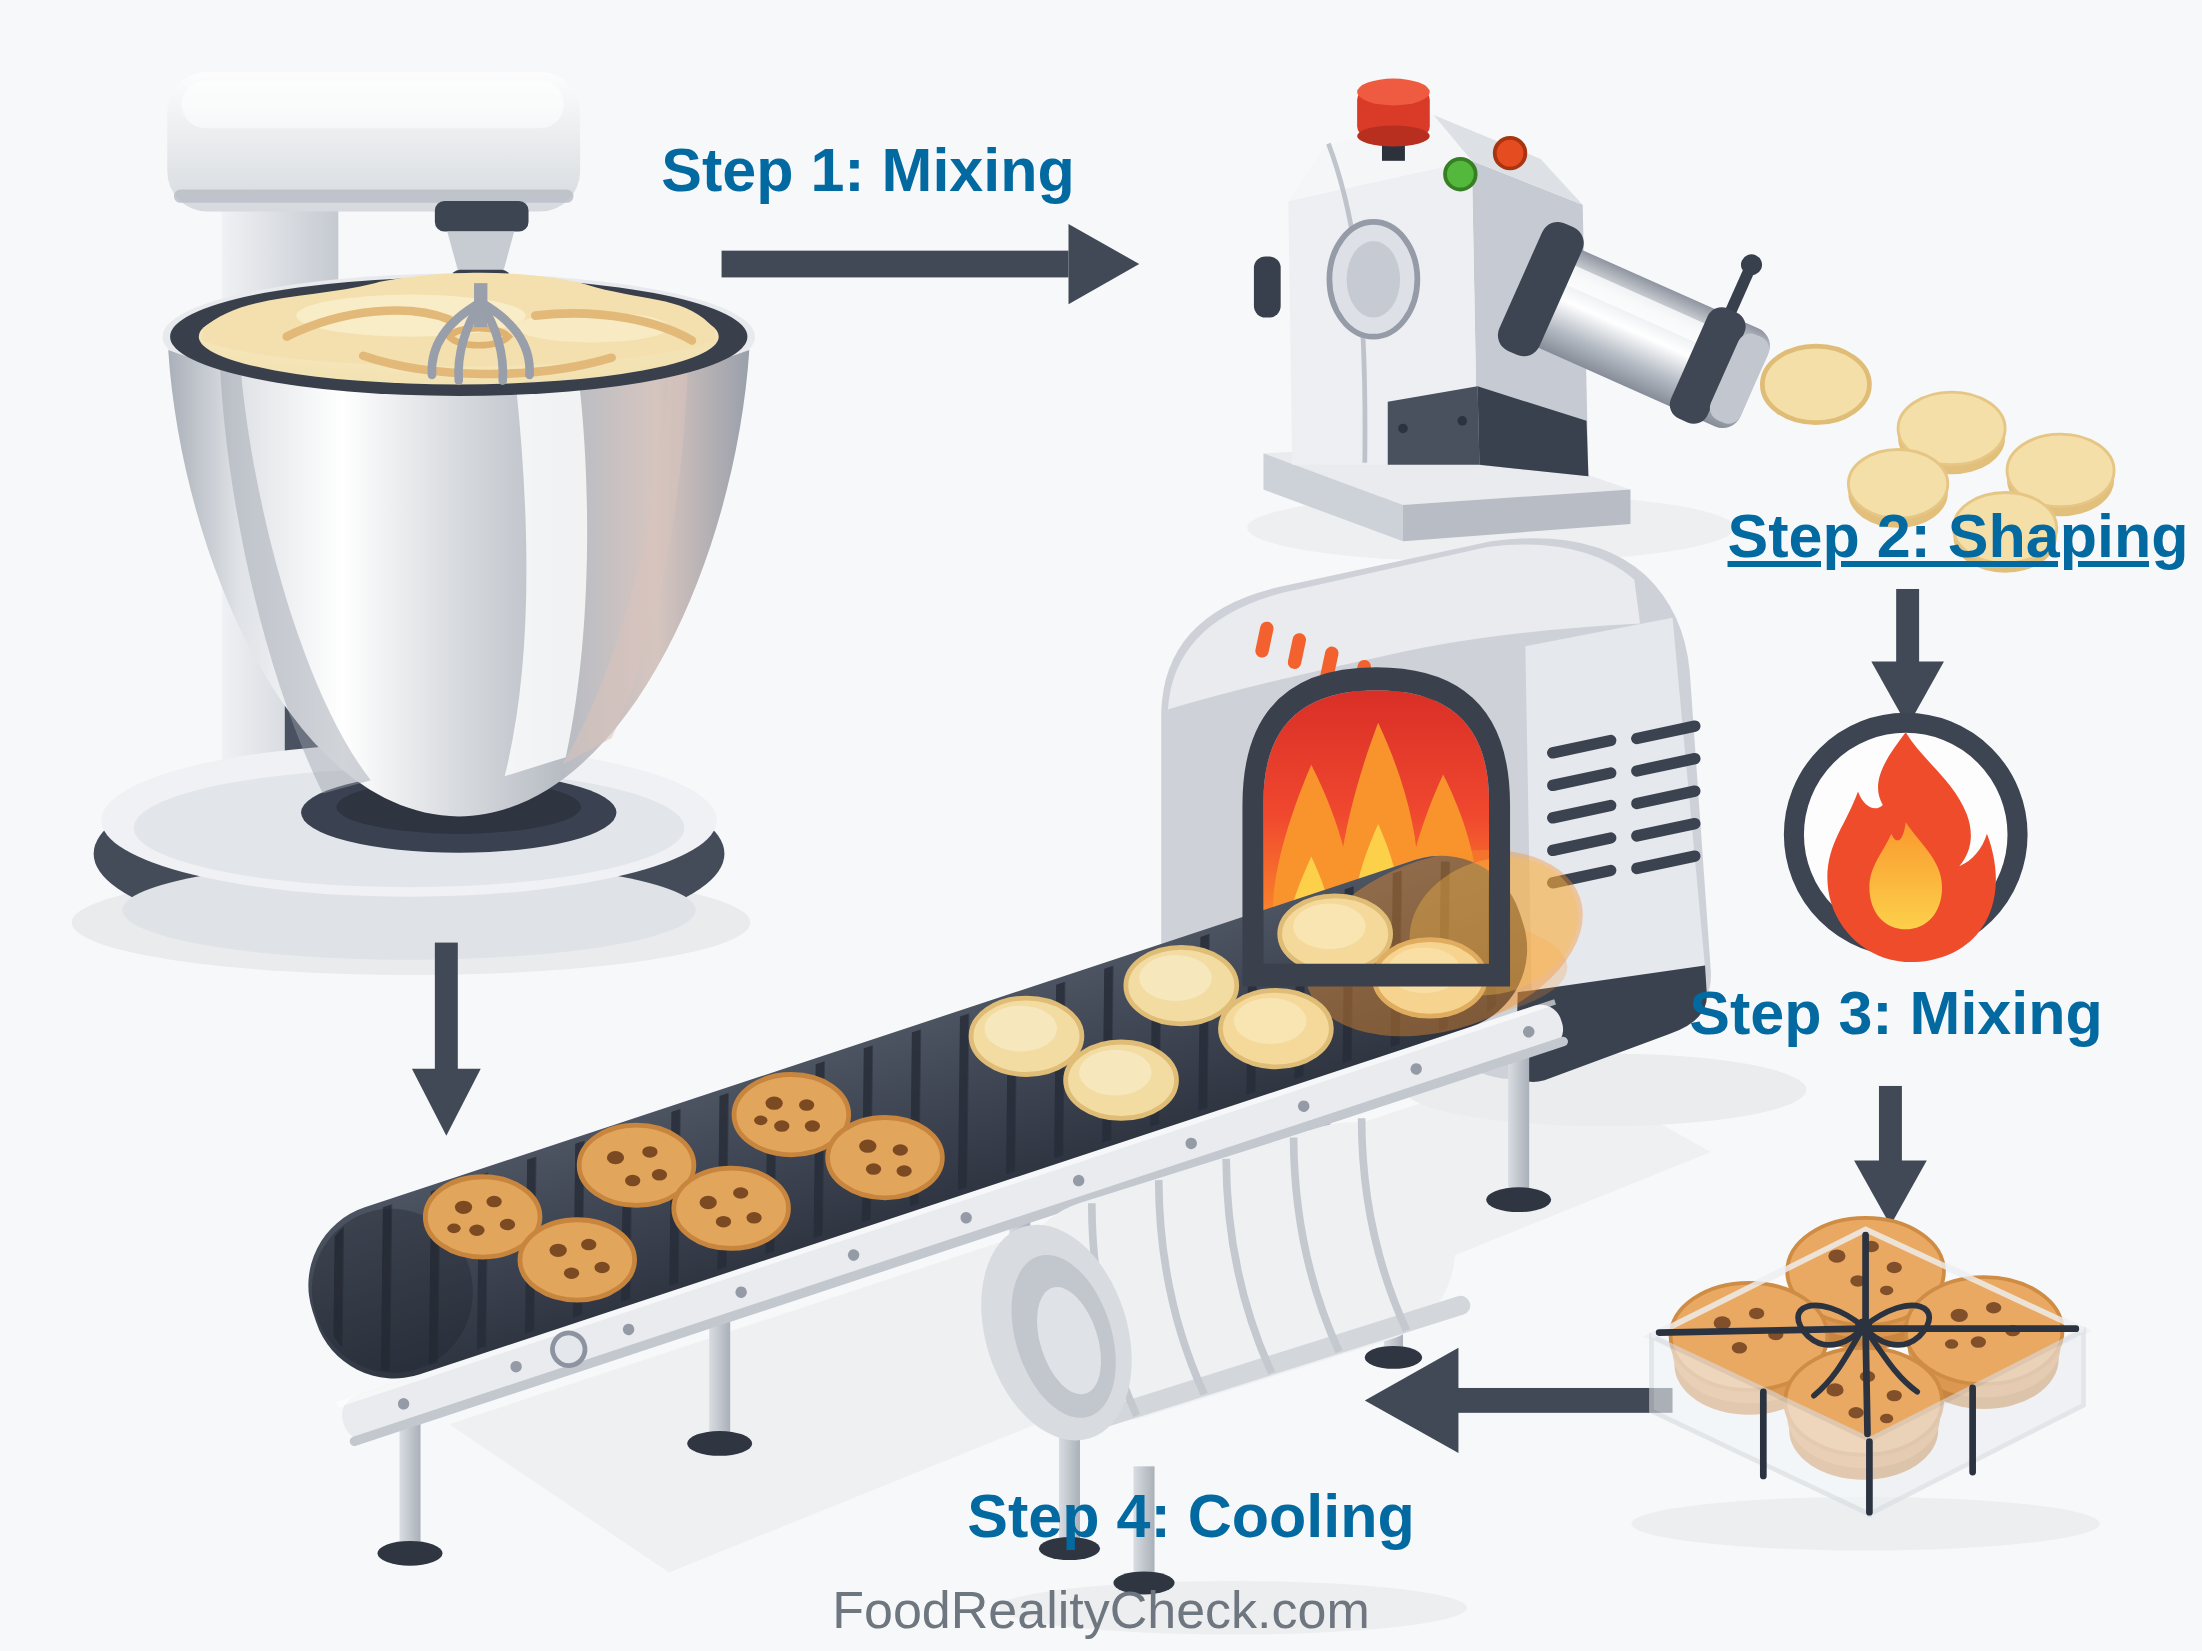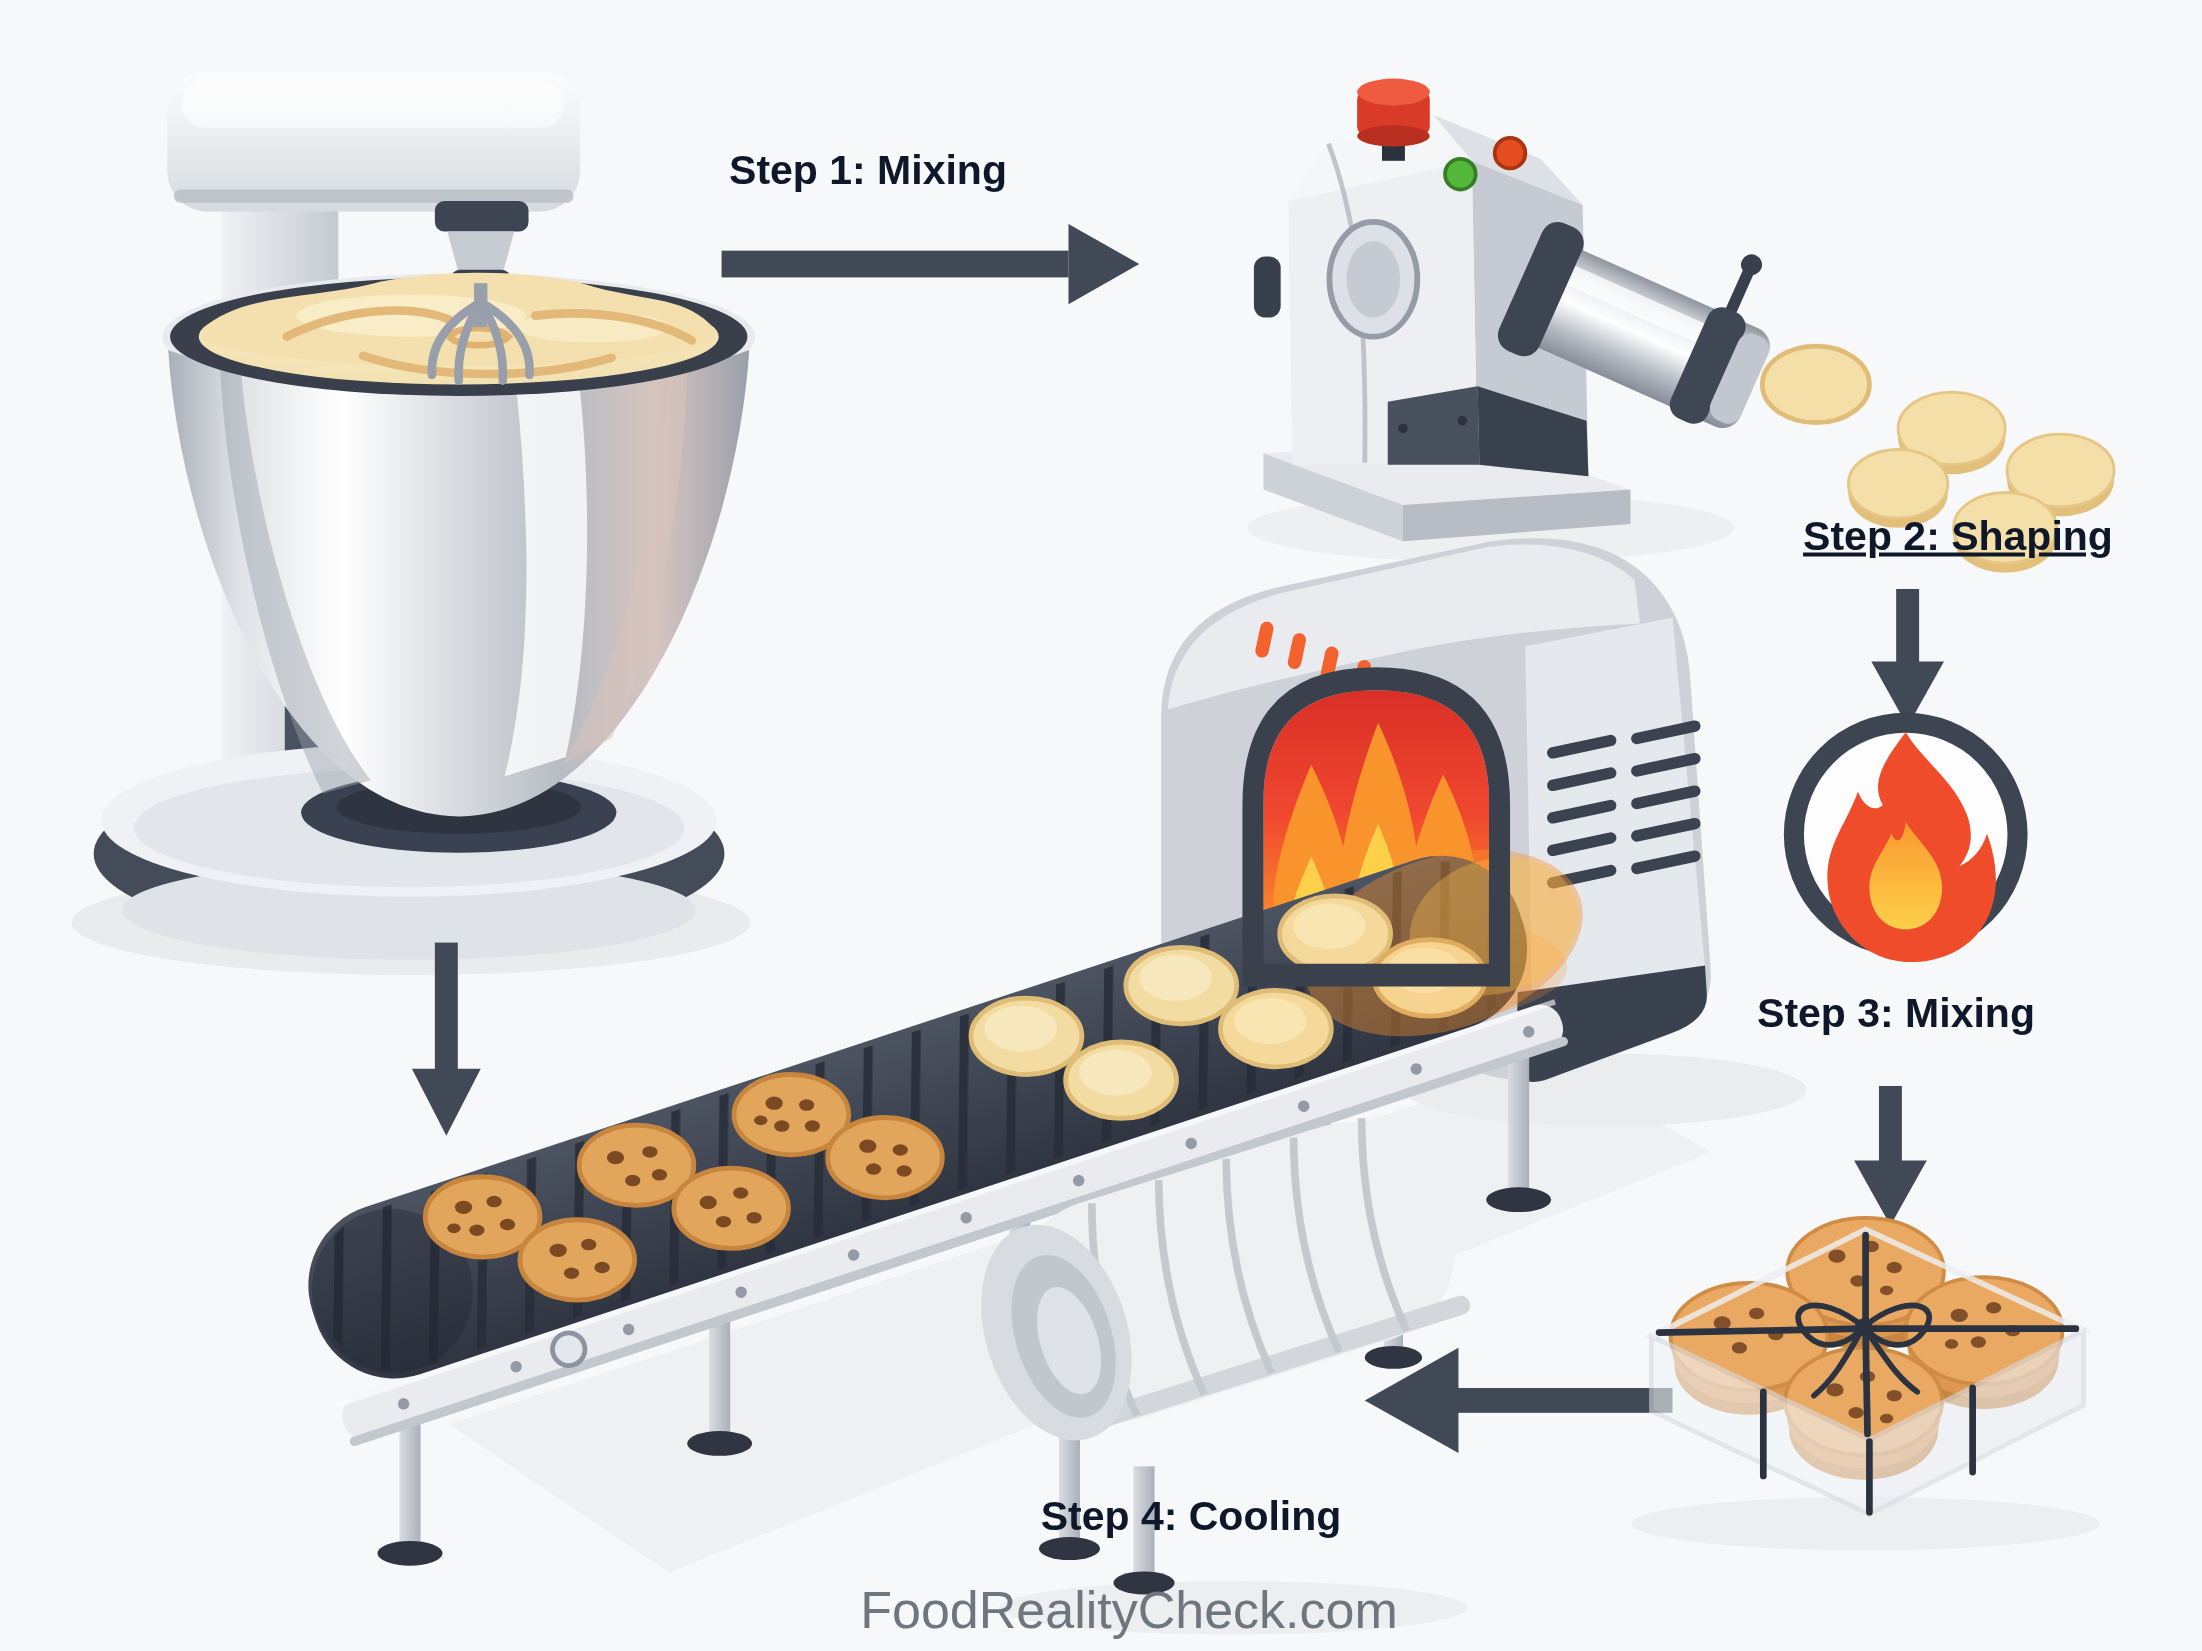--- a/index.html
+++ b/index.html
@@ -7,7 +7,7 @@
          background:#f7f8f9;font-family:"Liberation Sans",sans-serif;}
   .stage svg{position:absolute;left:0;top:0;}
   .label{position:absolute;transform:translate(-50%,-50%);white-space:nowrap;
-         font-weight:700;font-size:41px;color:#0f172a;letter-spacing:0;}
+         font-weight:700;font-size:61px;color:#0369a1;letter-spacing:0;}
   .watermark{position:absolute;transform:translate(-50%,-50%);white-space:nowrap;
          font-weight:400;font-size:52px;color:#6e7680;}
 </style>

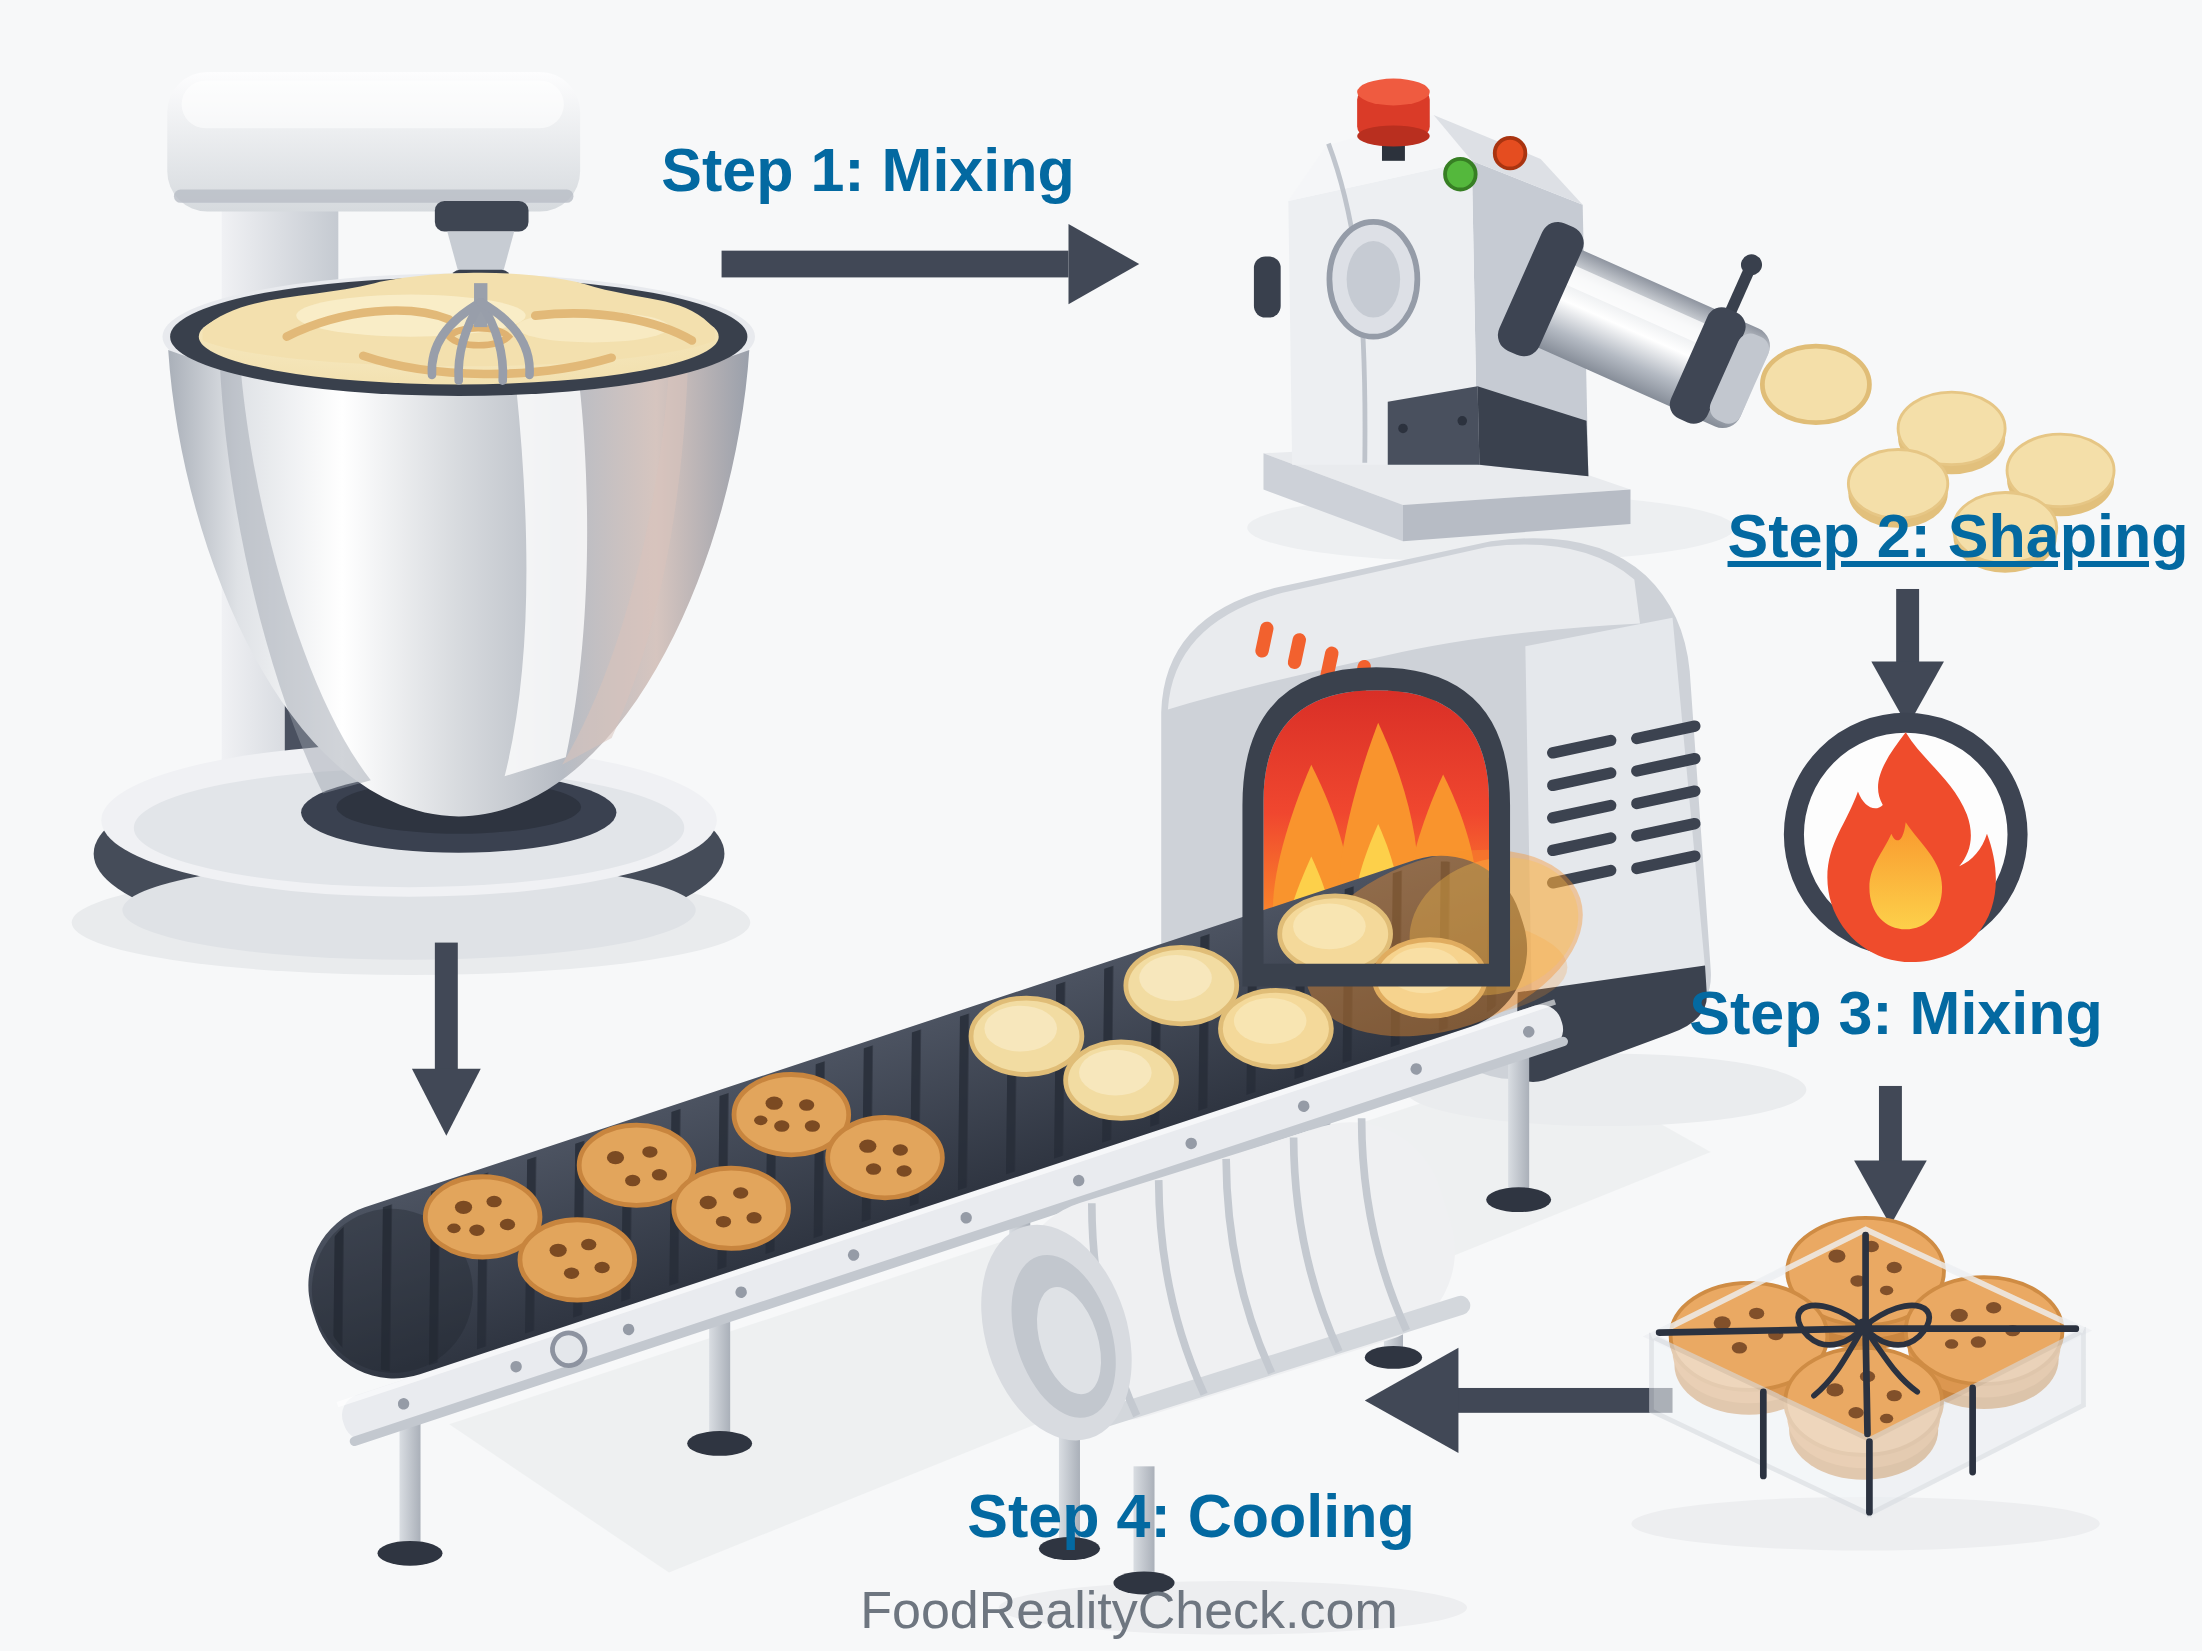--- a/index.html
+++ b/index.html
@@ -442,7 +442,7 @@
   <div class="label" style="left:1958px;top:536px;text-decoration:underline;">Step 2: Shaping</div>
   <div class="label" style="left:1896px;top:1013px;">Step 3: Mixing</div>
   <div class="label" style="left:1147px;top:1516px;margin-left:44px;">Step 4: Cooling</div>
-  <div class="watermark" style="left:1101px;top:1610px;margin-left:28px;">FoodRealityCheck.com</div>
+  <div class="watermark" style="left:1101px;top:1610px;">FoodRealityCheck.com</div>
 
 </div>
 

